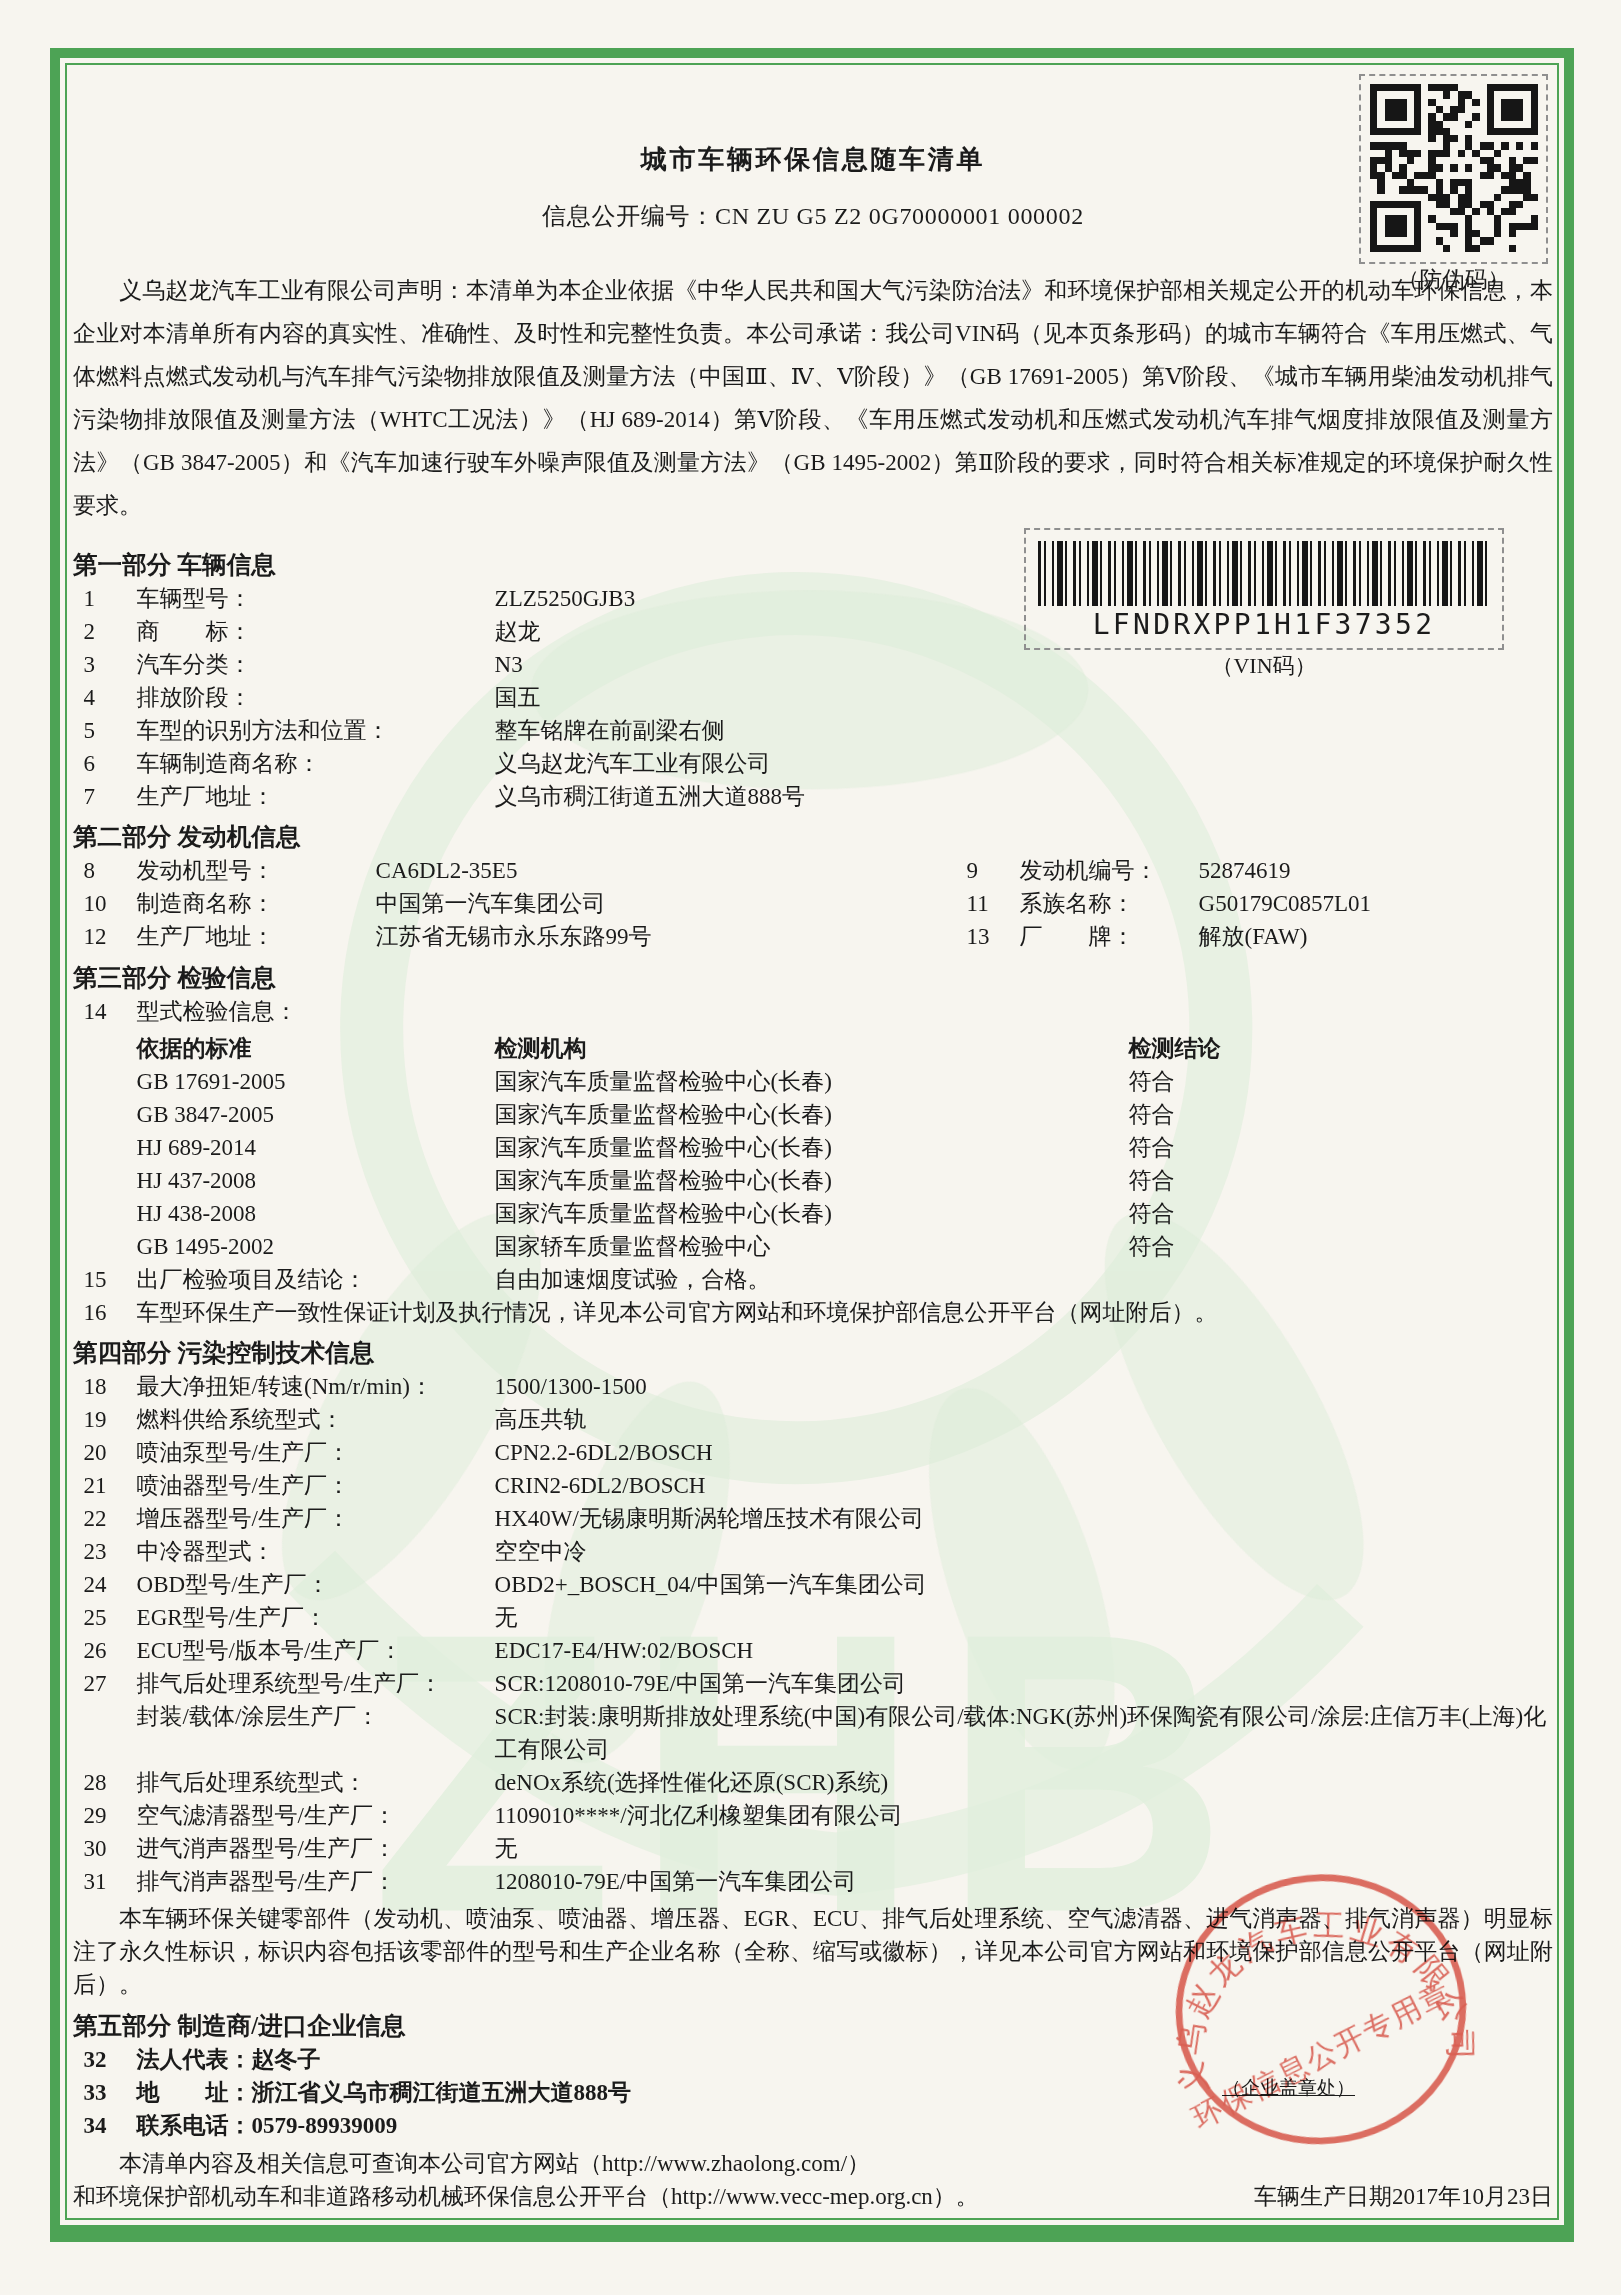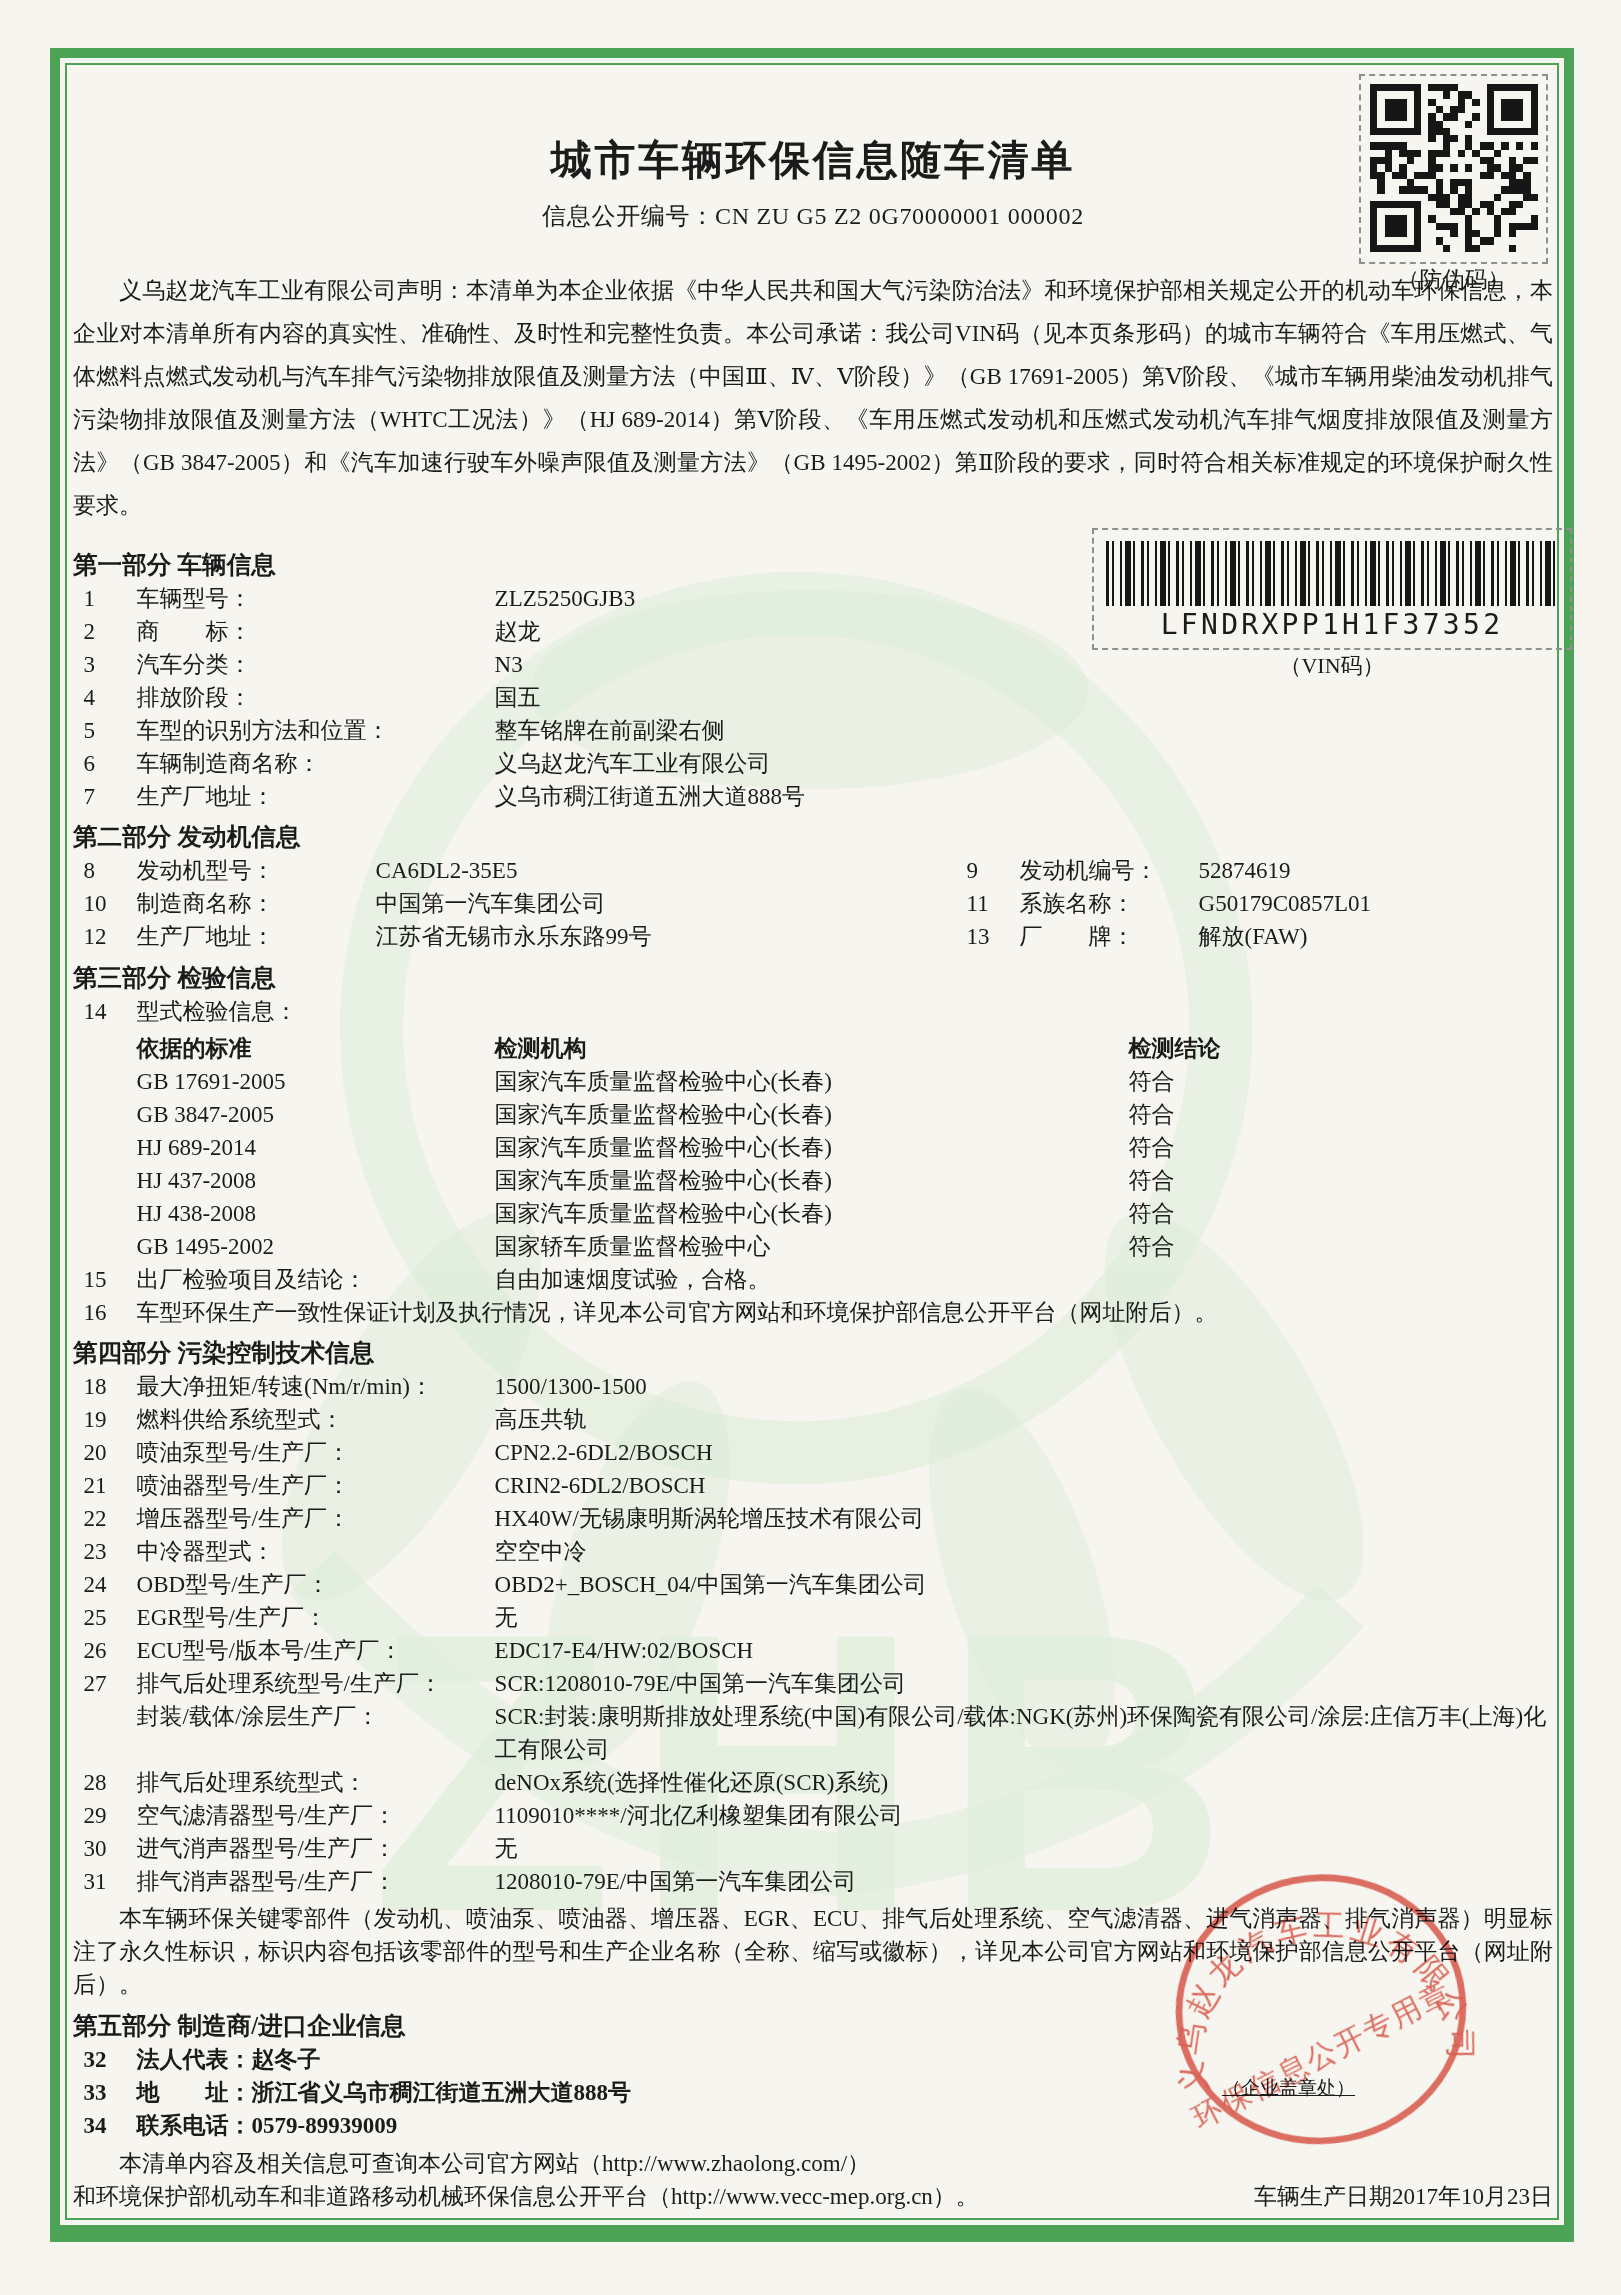--- a/index.html
+++ b/index.html
@@ -23,7 +23,7 @@
     font-size:23px;line-height:33px;
   }
   .title{
-    text-align:center;font-size:41px;line-height:50px;font-weight:bold;
+    text-align:center;font-size:26px;line-height:50px;font-weight:bold;
     letter-spacing:2.7px;margin-top:62px;
   }
   .code-line{text-align:center;font-size:24px;line-height:33px;margin-top:14.6px;letter-spacing:0.7px;}

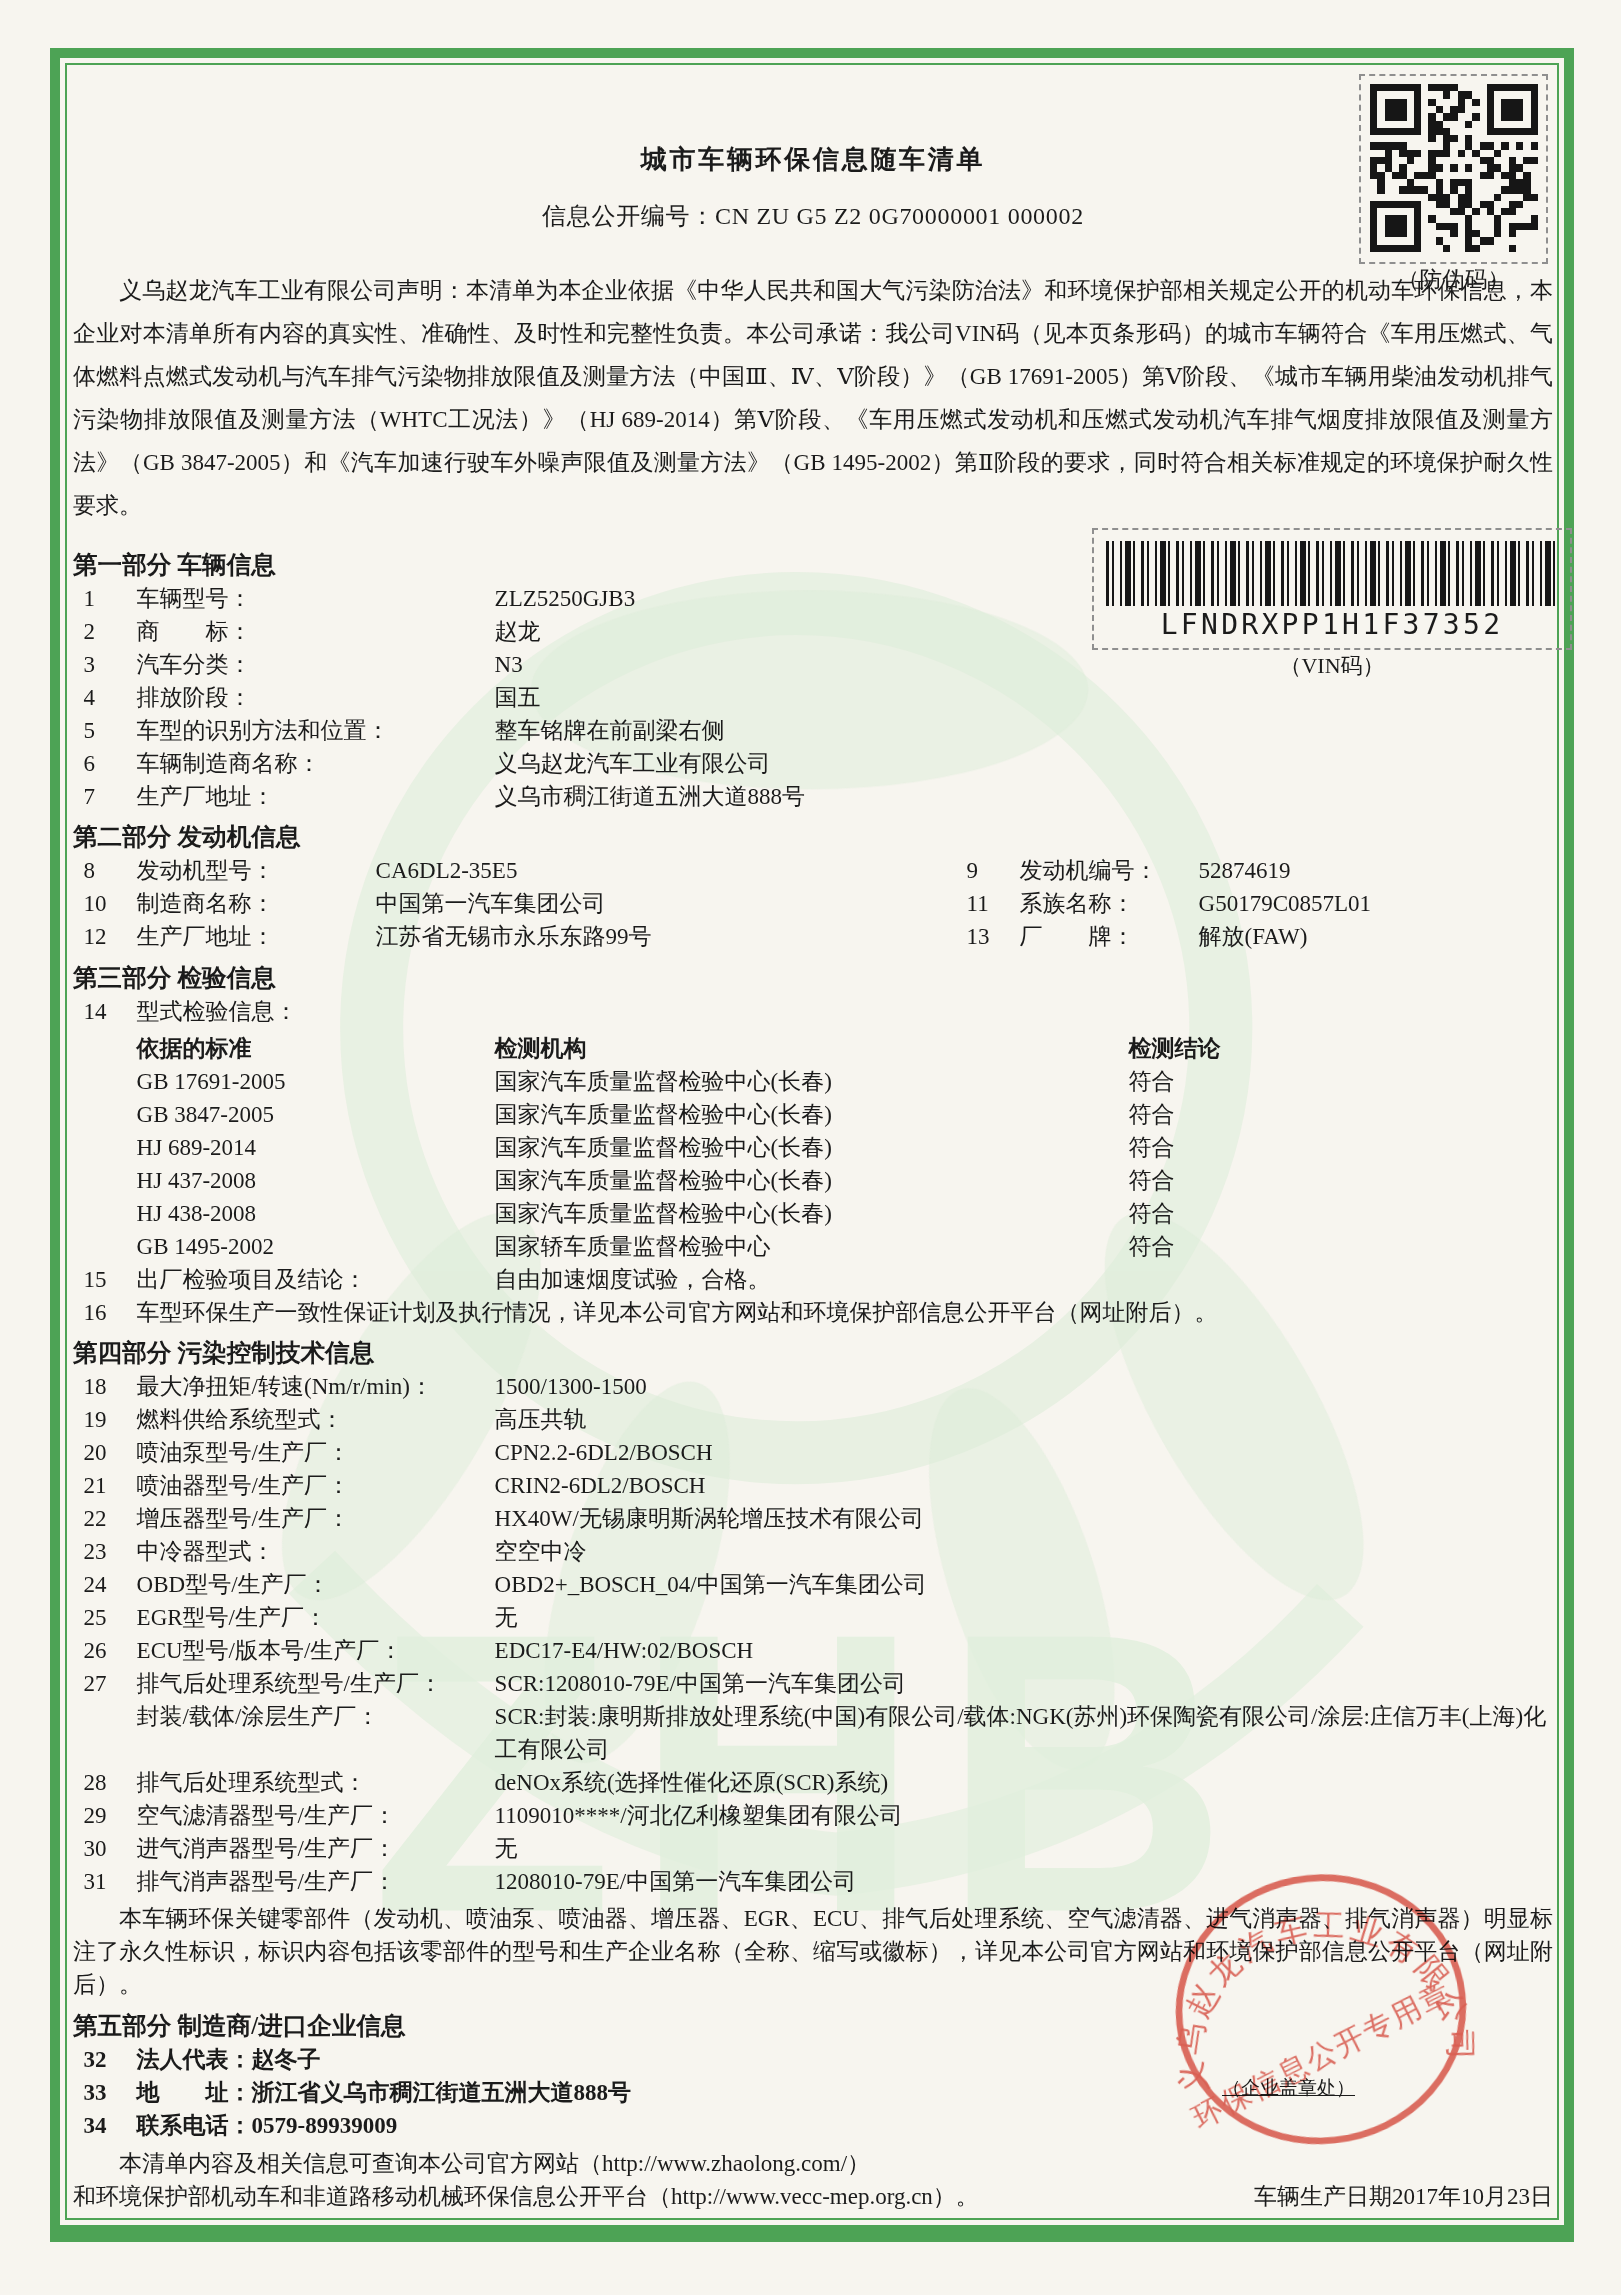--- a/index.html
+++ b/index.html
@@ -47,7 +47,7 @@
   .qr-box{border:2px dashed #8f8f8f;padding:8px;background:transparent;}
   .qr-caption{font-size:22.6px;line-height:29px;margin-top:1.3px;}
   
-  .vin-wrap{position:absolute;left:1092px;top:528px;width:480px;z-index:3;text-align:center;}
+  .vin-wrap{position:absolute;left:1024px;top:528px;width:480px;z-index:3;text-align:center;}
   .vin-box{border:2px dashed #8f8f8f;padding:10.6px 12px 5.3px 12px;}
   .vin-bars{
     height:65px;

